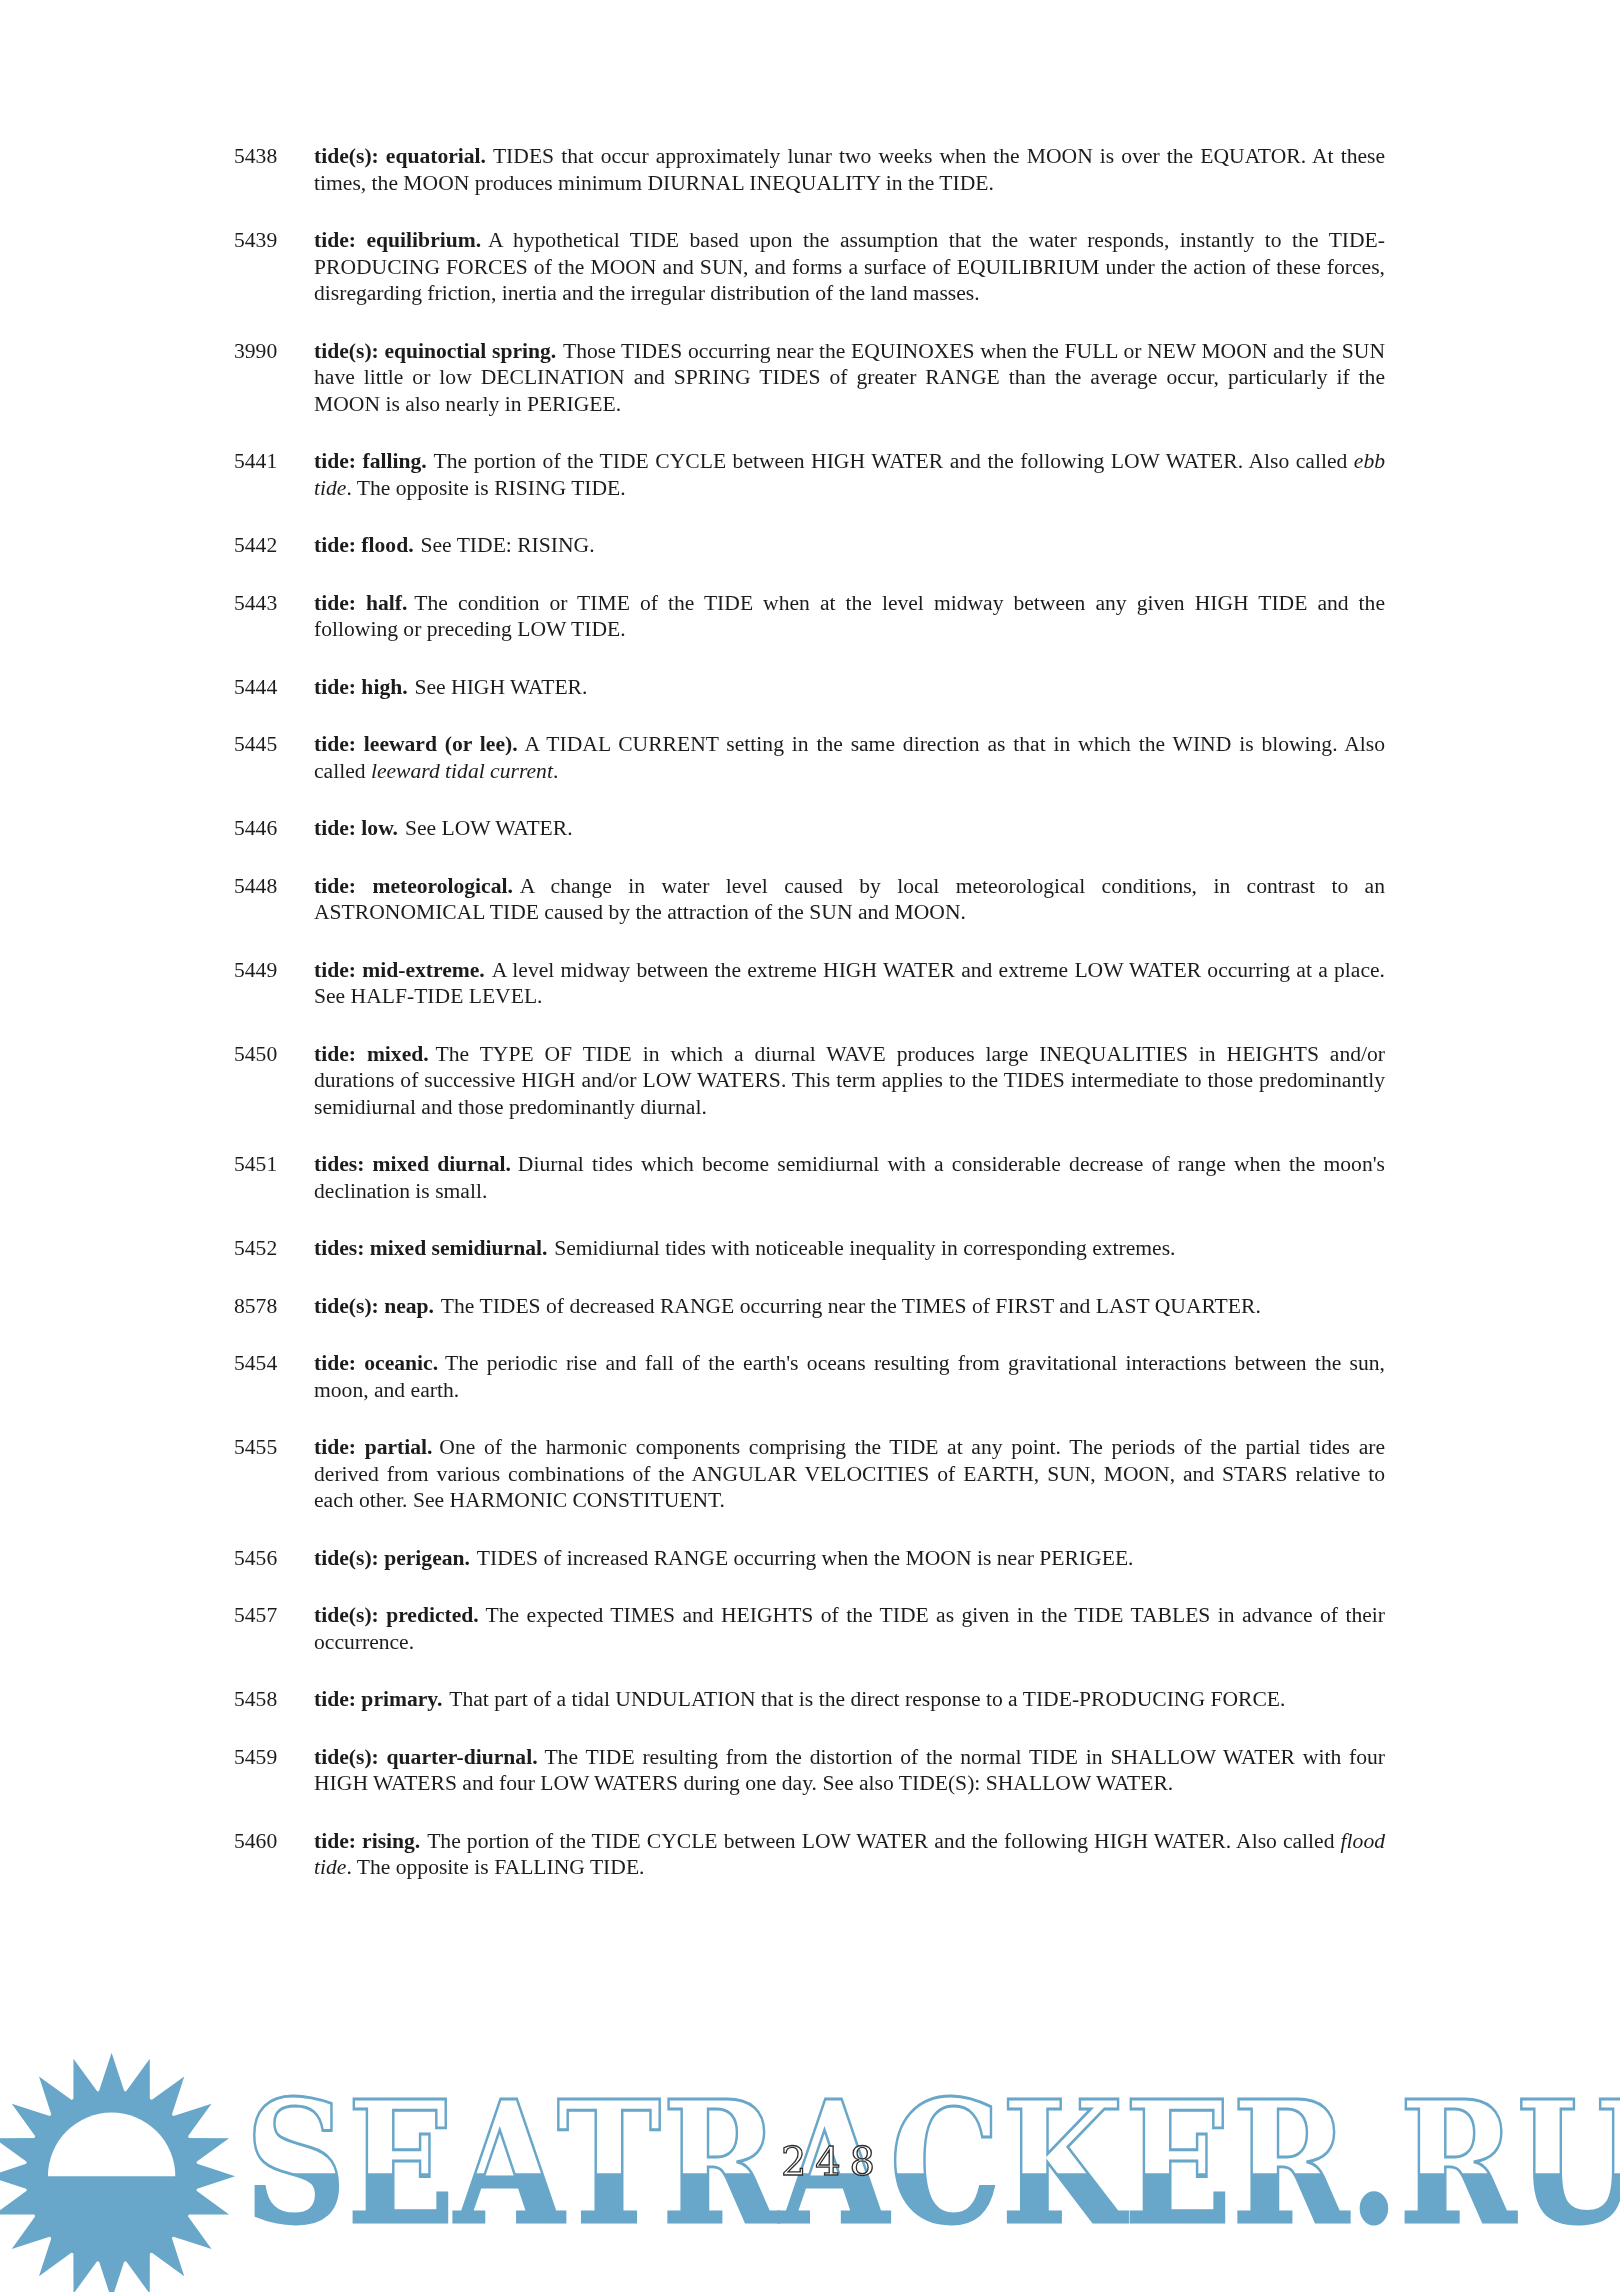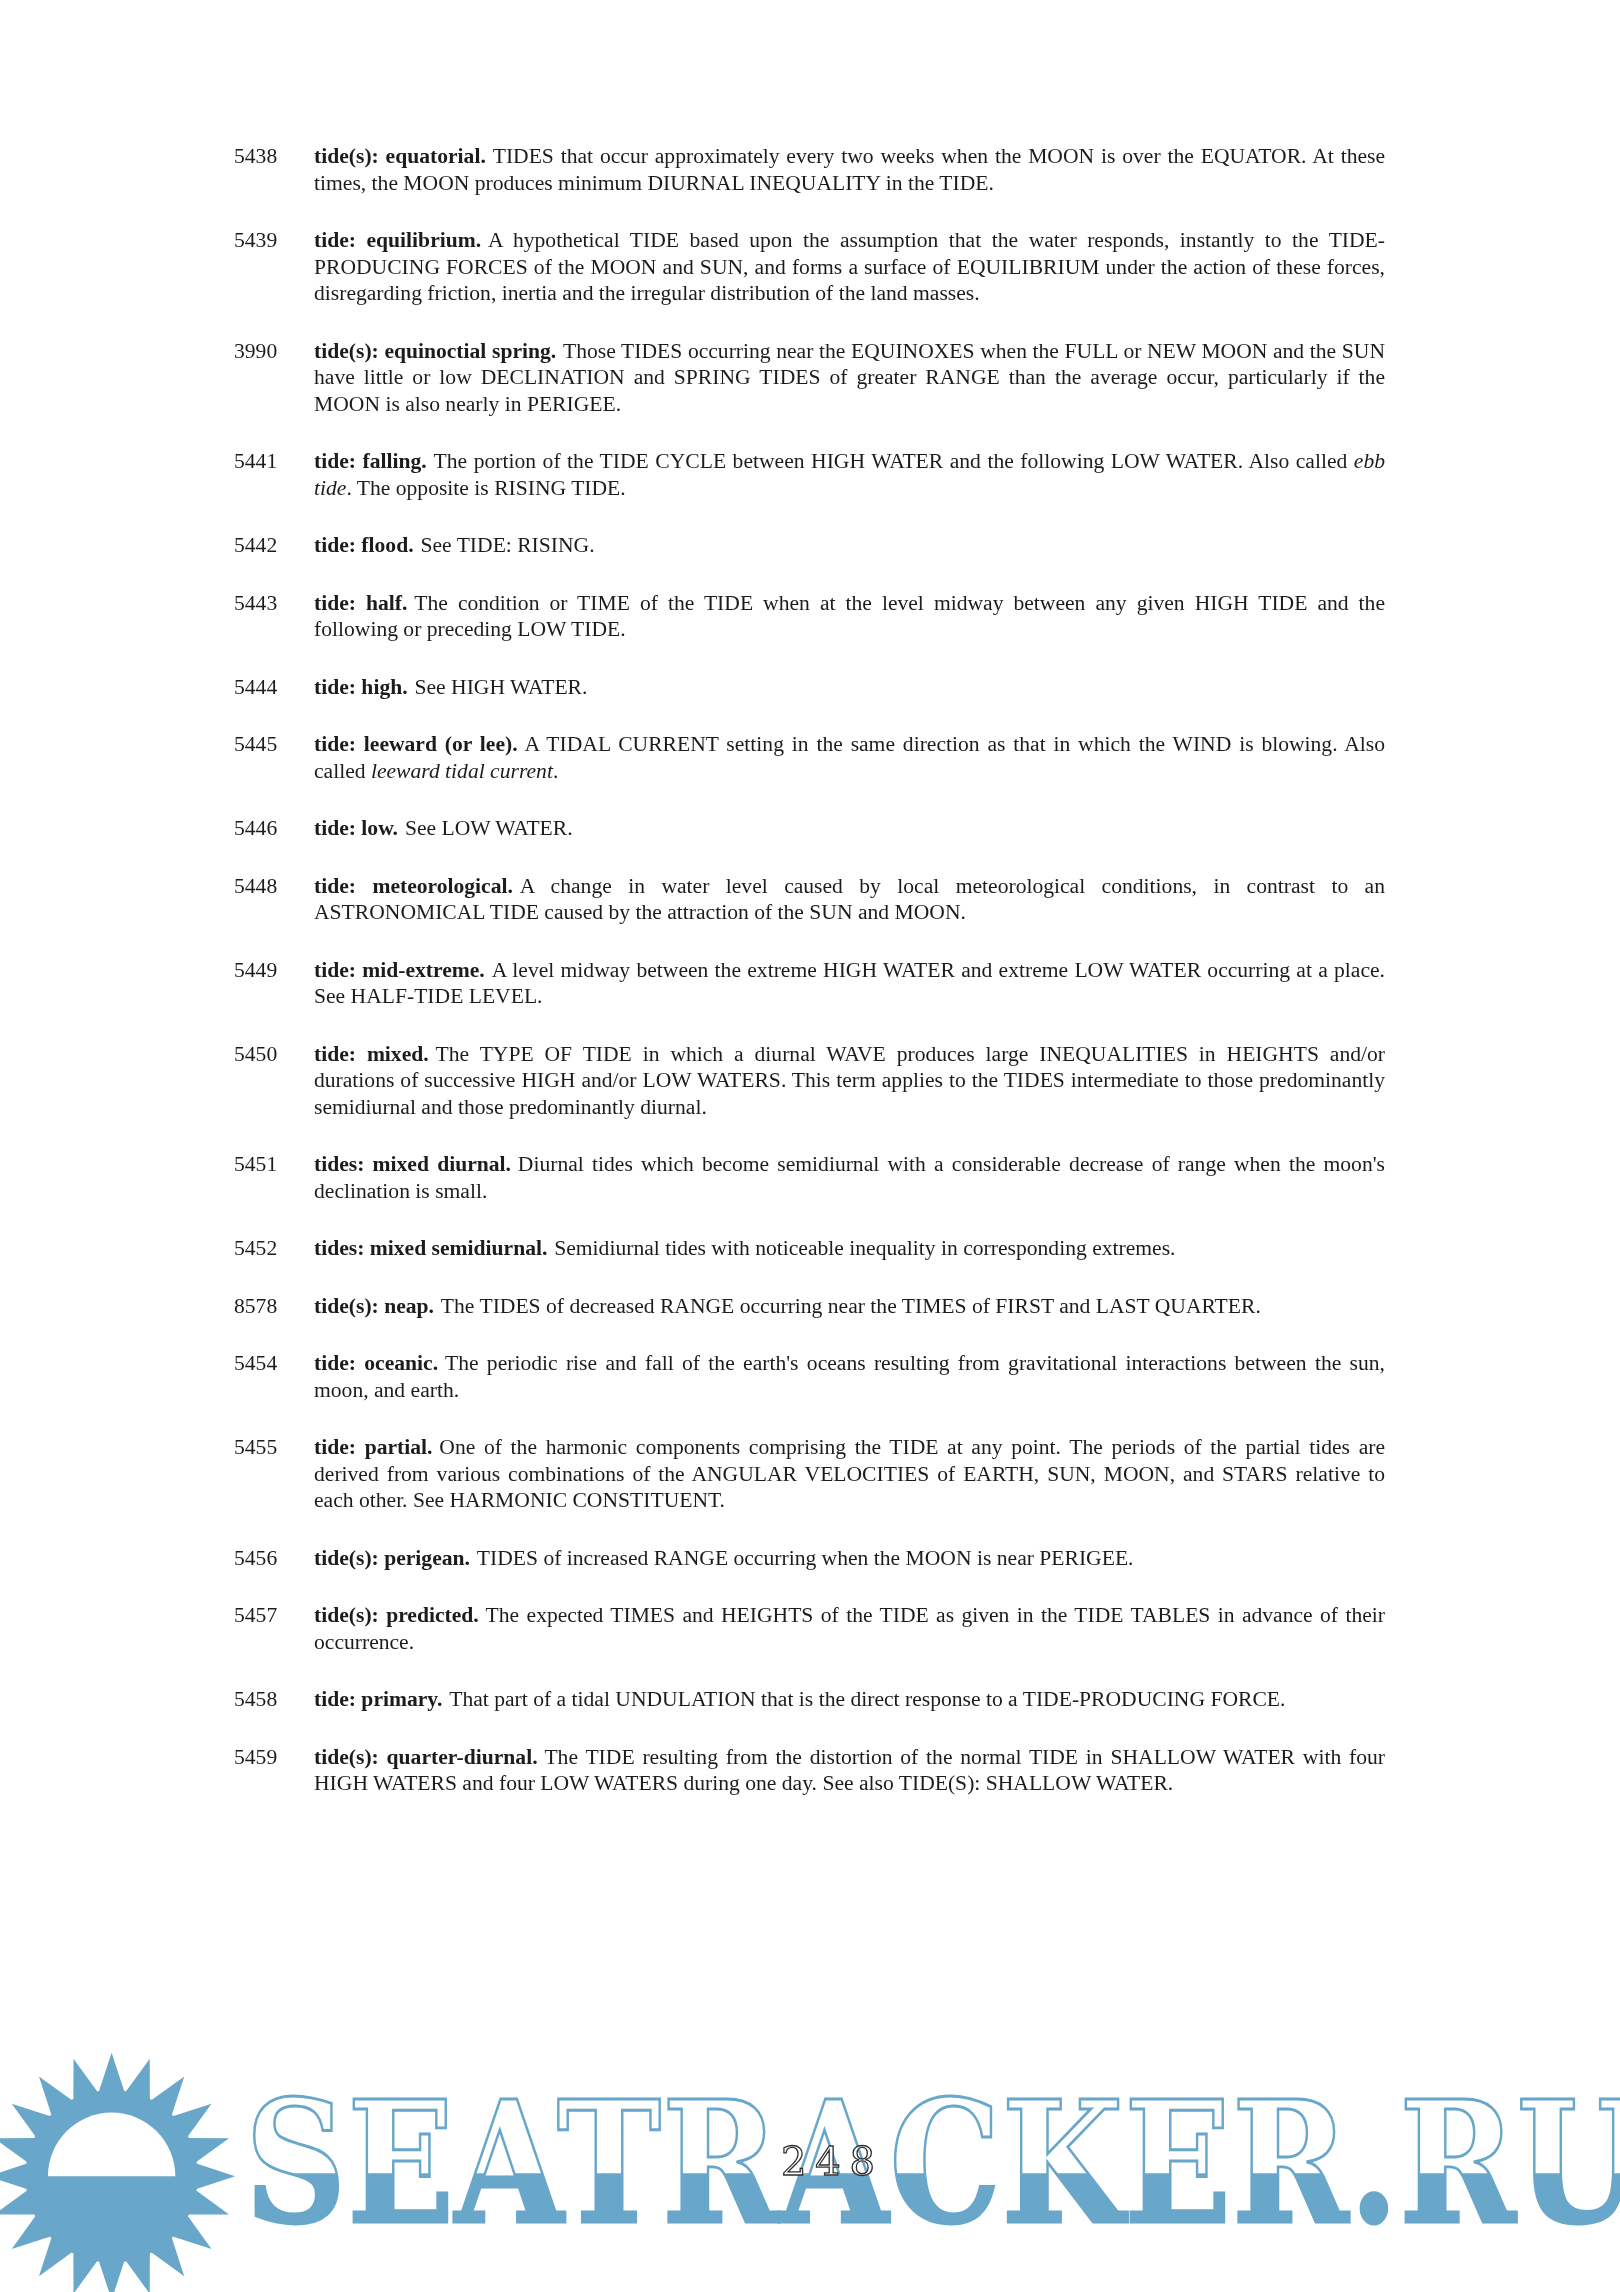--- a/index.html
+++ b/index.html
@@ -111,7 +111,7 @@
   <main class="entries">
     <p class="entry">
       <span class="num">5438</span>
-      <span class="term">tide(s): equatorial.</span><span class="desc"><span>TIDES that occur approximately every two weeks when the MOON is over the EQUATOR. At these times, the MOON produces minimum DIURNAL INEQUALITY in the TIDE.</span></span>
+      <span class="term">tide(s): equatorial.</span><span class="desc"><span>TIDES that occur approximately lunar two weeks when the MOON is over the EQUATOR. At these times, the MOON produces minimum DIURNAL INEQUALITY in the TIDE.</span></span>
     </p>
 
     <p class="entry">

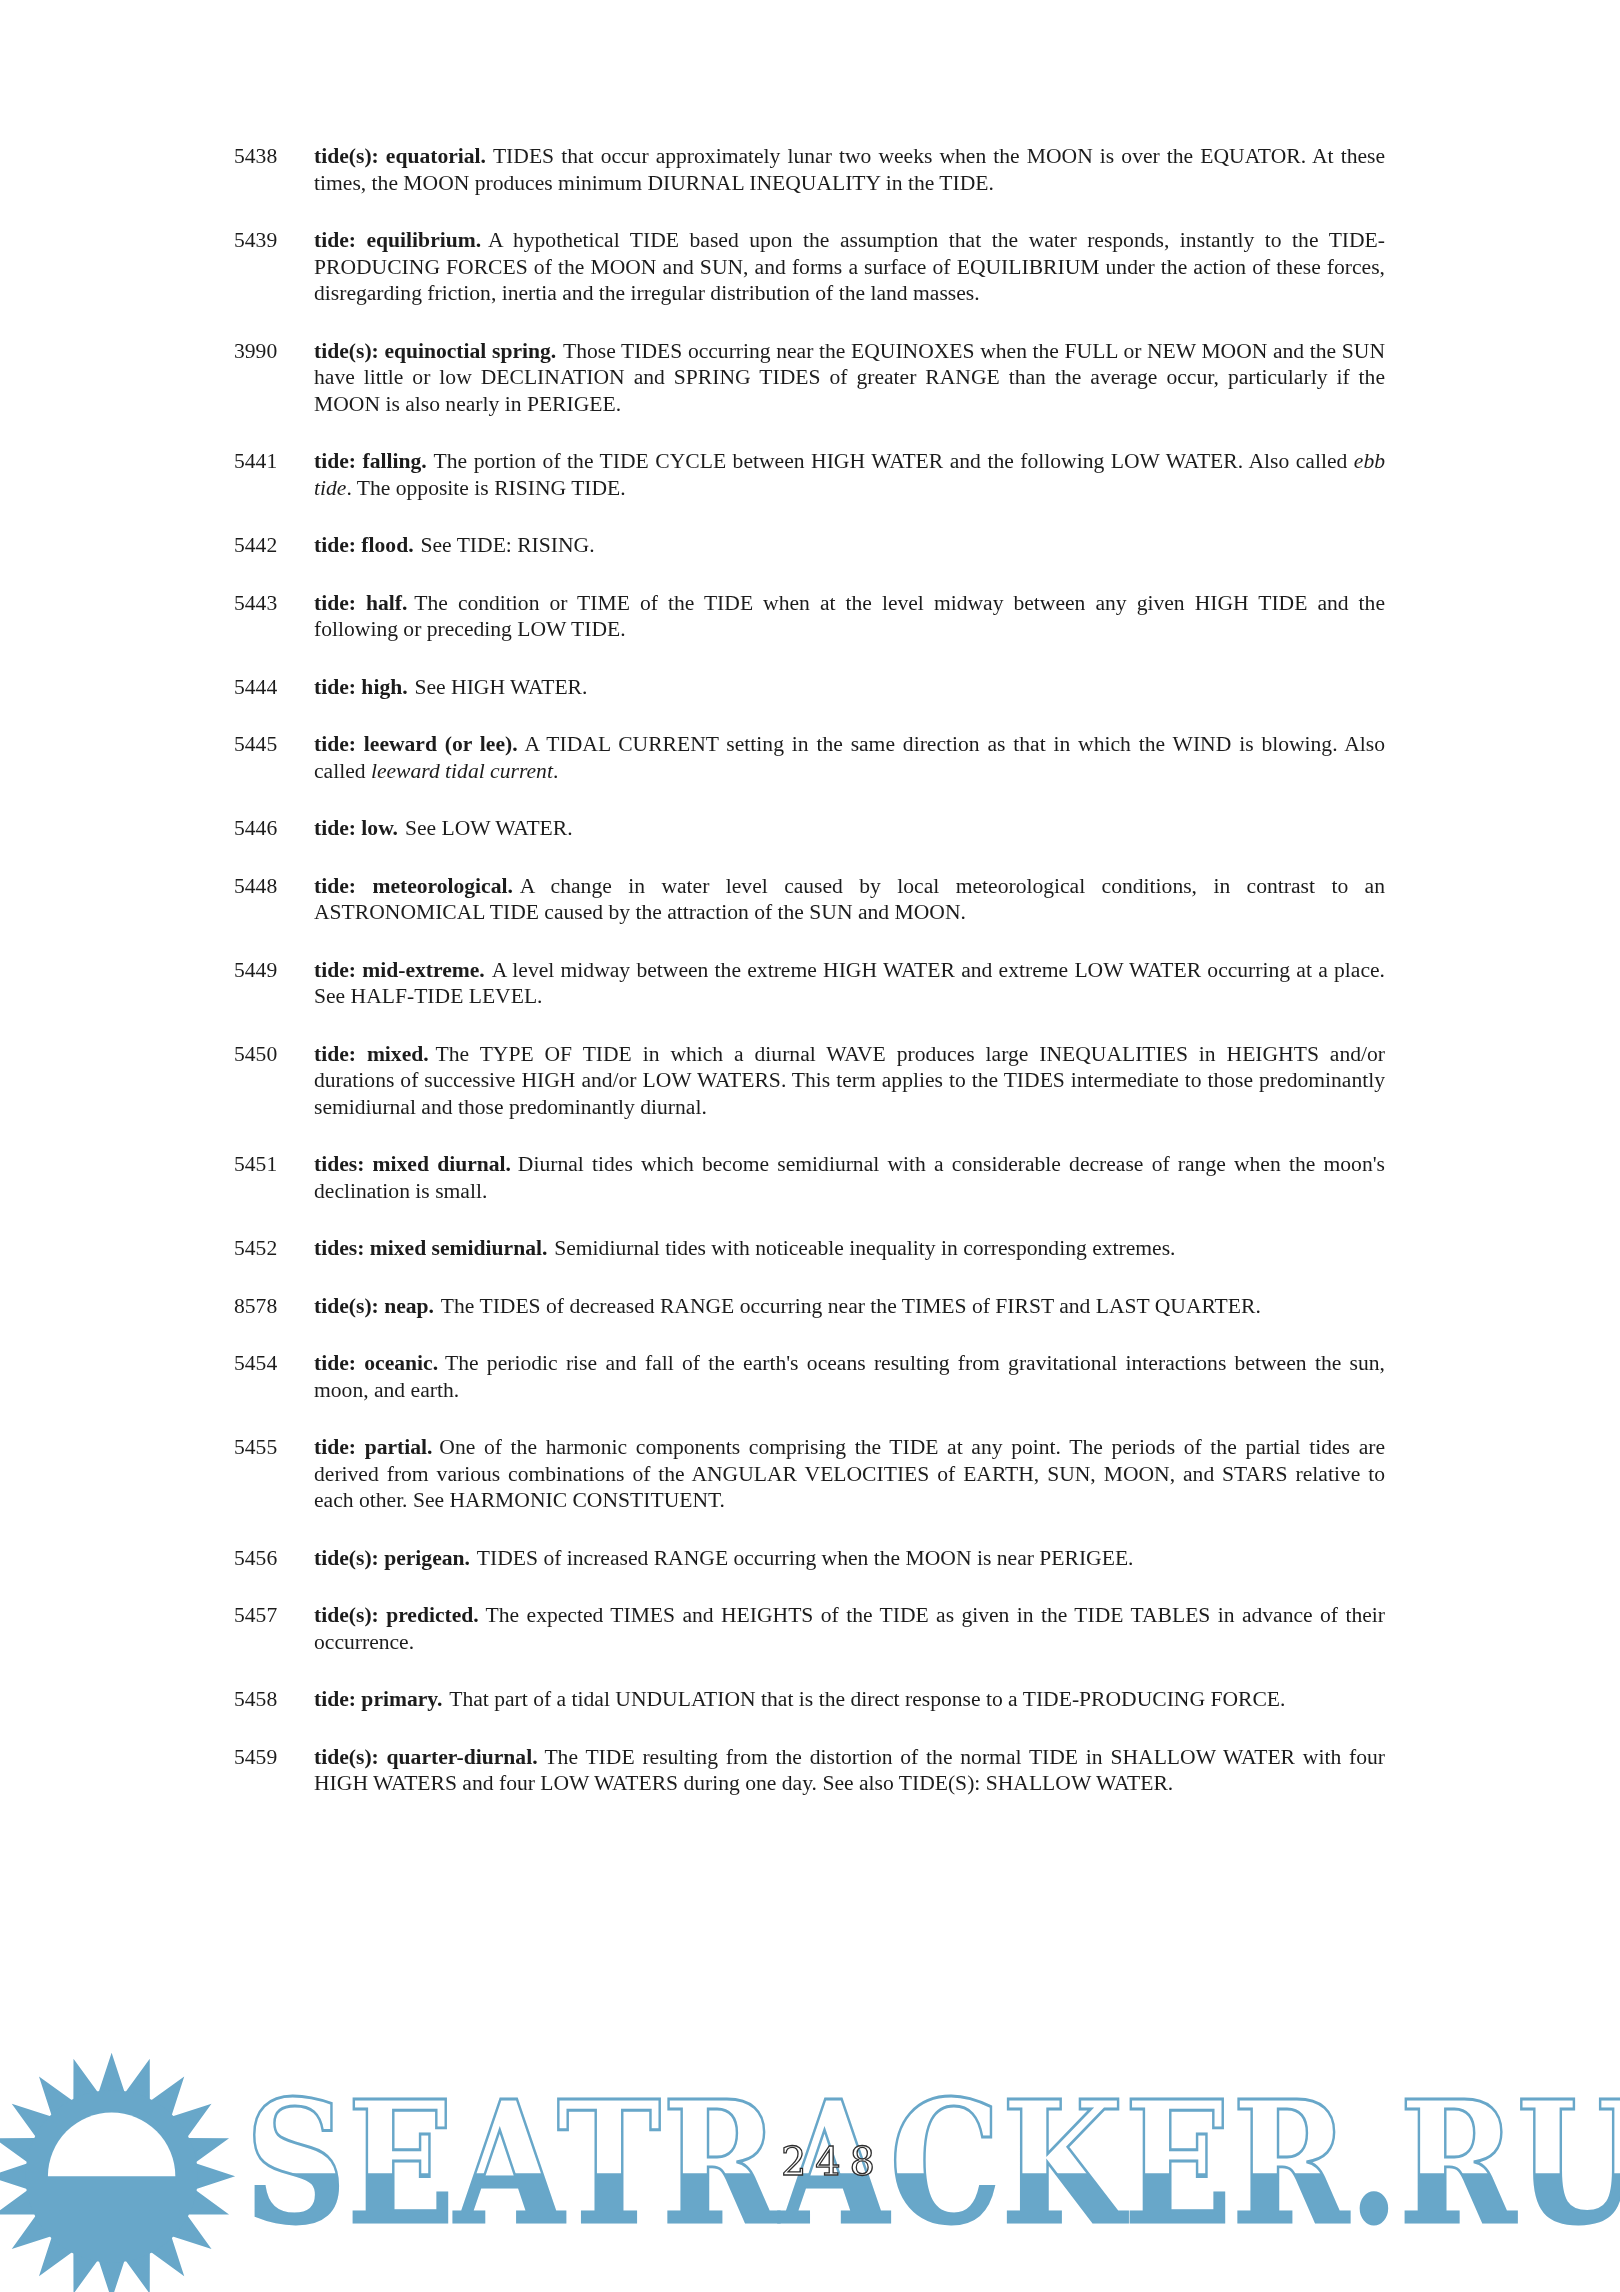--- a/index.html
+++ b/index.html
@@ -215,6 +215,10 @@
       <span class="term">tide(s): quarter-diurnal.</span><span class="desc"><span>The TIDE resulting from the distortion of the normal TIDE in SHALLOW WATER with four HIGH WATERS and four LOW WATERS during one day. See also TIDE(S): SHALLOW WATER.</span></span>
     </p>
 
+    <p class="entry">
+      <span class="num">5460</span>
+      <span class="term">tide: rising.</span><span class="desc"><span>The portion of the TIDE CYCLE between LOW WATER and the following HIGH WATER. Also called </span><span class="it">flood tide</span><span>. The opposite is FALLING TIDE.</span></span>
+    </p>
   </main>
 
   <svg class="sun-logo" viewBox="0 0 252 259" xmlns="http://www.w3.org/2000/svg">

